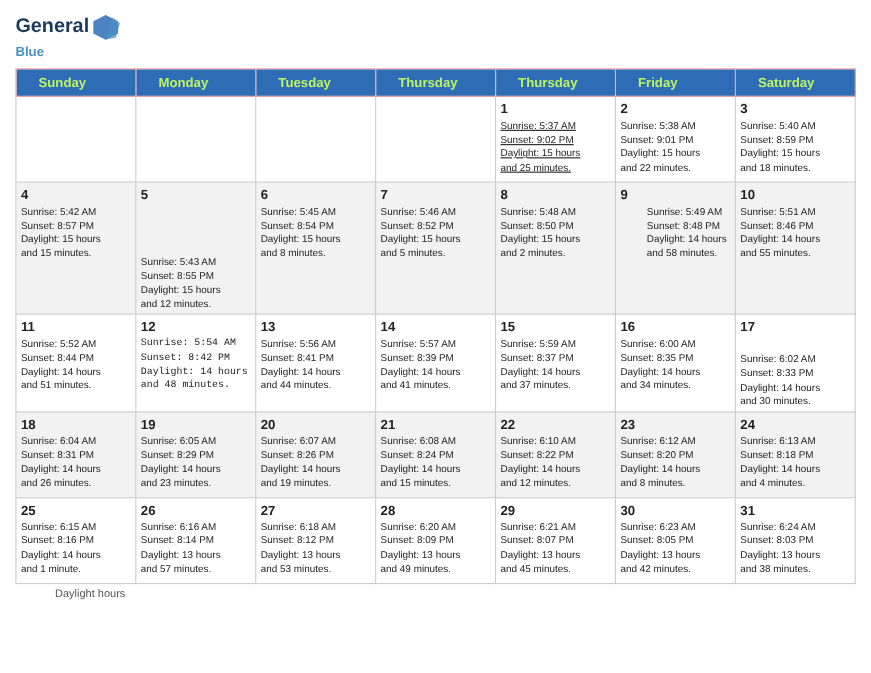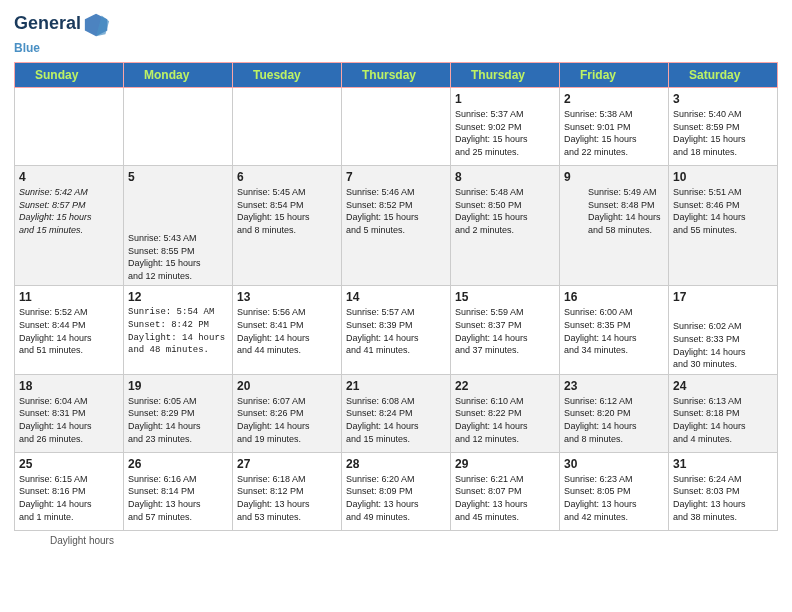--- a/index.html
+++ b/index.html
@@ -139,7 +139,7 @@
           <td class="empty-cell"></td>
           <td>
             <span class="day-num">1</span>
-            <div class="cell-info" style="white-space: pre-line;">Sunrise: 5:37 AM
+            <div class="cell-info" style="white-space: pre-line; text-decoration: underline;">Sunrise: 5:37 AM
 Sunset: 9:02 PM
 Daylight: 15 hours
 and 25 minutes.</div>

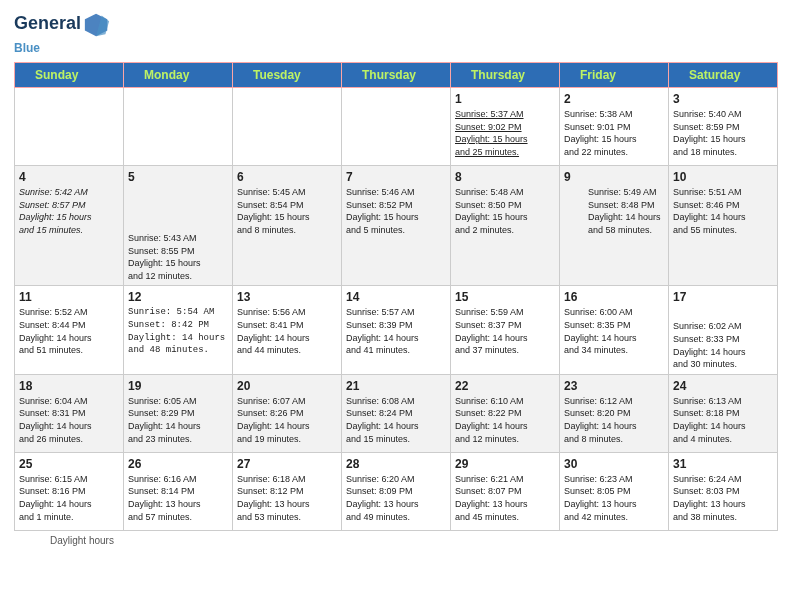--- a/index.html
+++ b/index.html
@@ -162,7 +162,7 @@
         <tr>
           <td>
             <span class="day-num">4</span>
-            <div class="cell-info" style="white-space: pre-line; font-style: italic;">Sunrise: 5:42 AM
+            <div class="cell-info" style="white-space: pre-line;">Sunrise: 5:42 AM
 Sunset: 8:57 PM
 Daylight: 15 hours
 and 15 minutes.</div>

